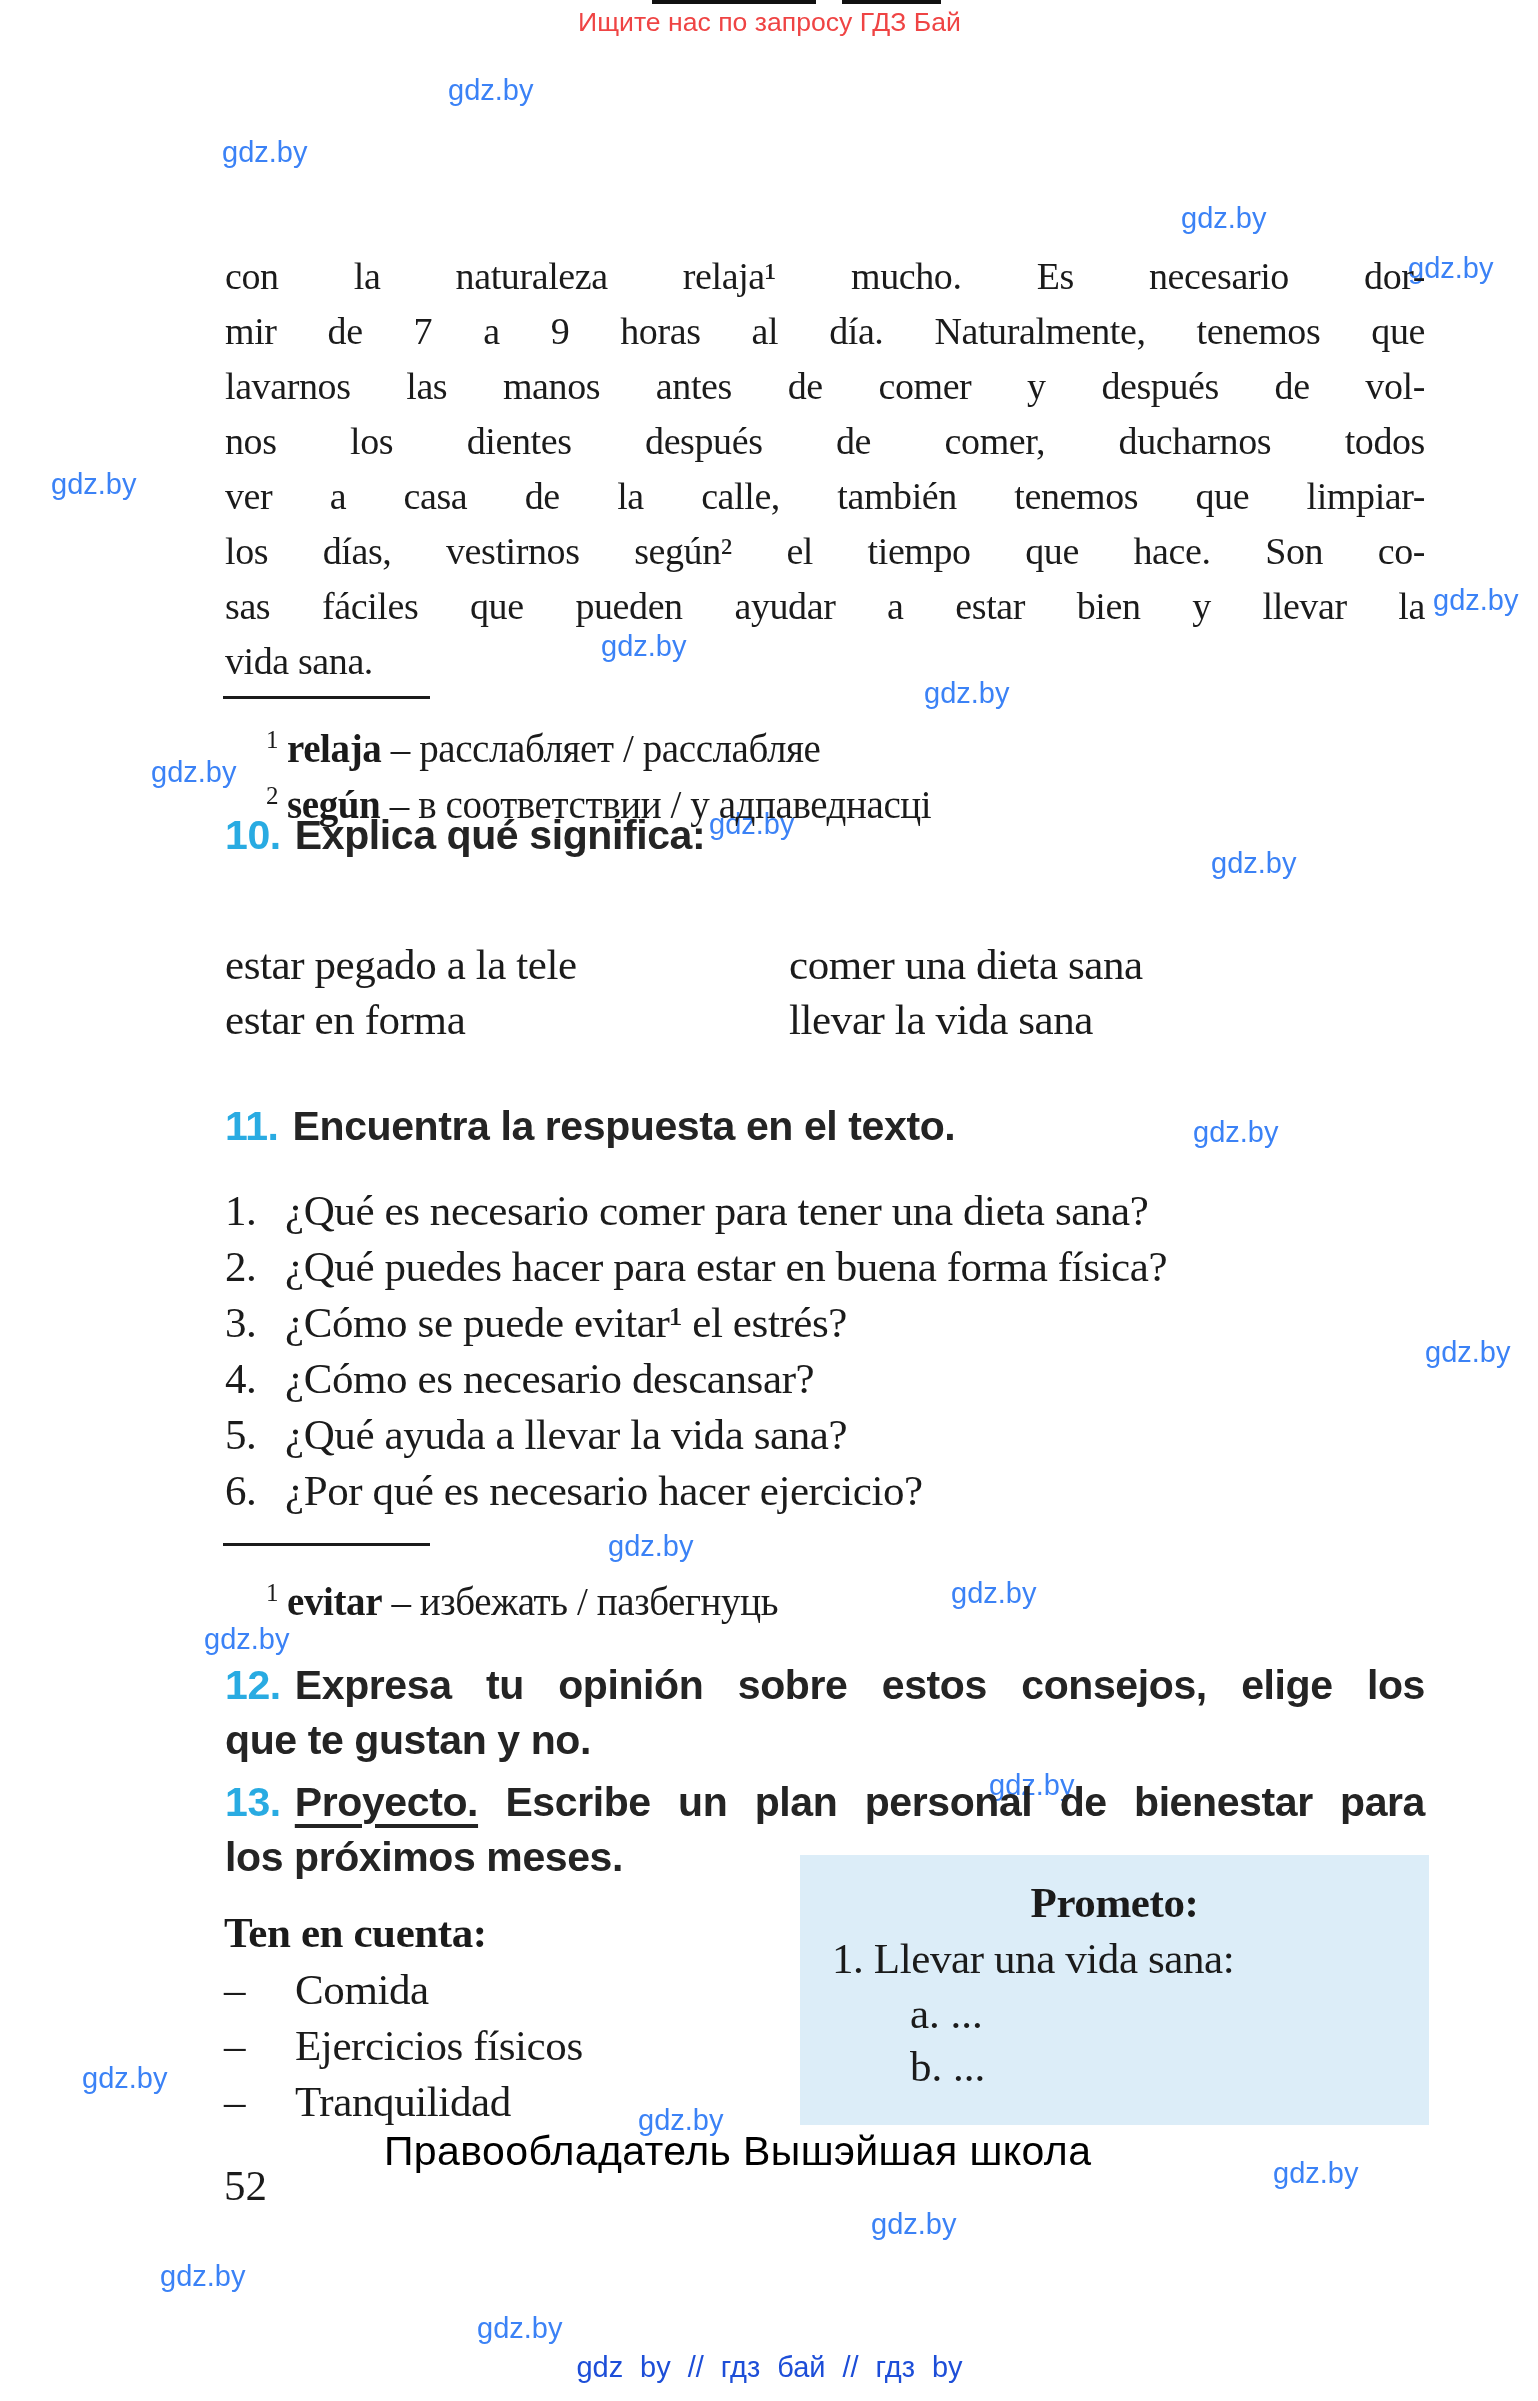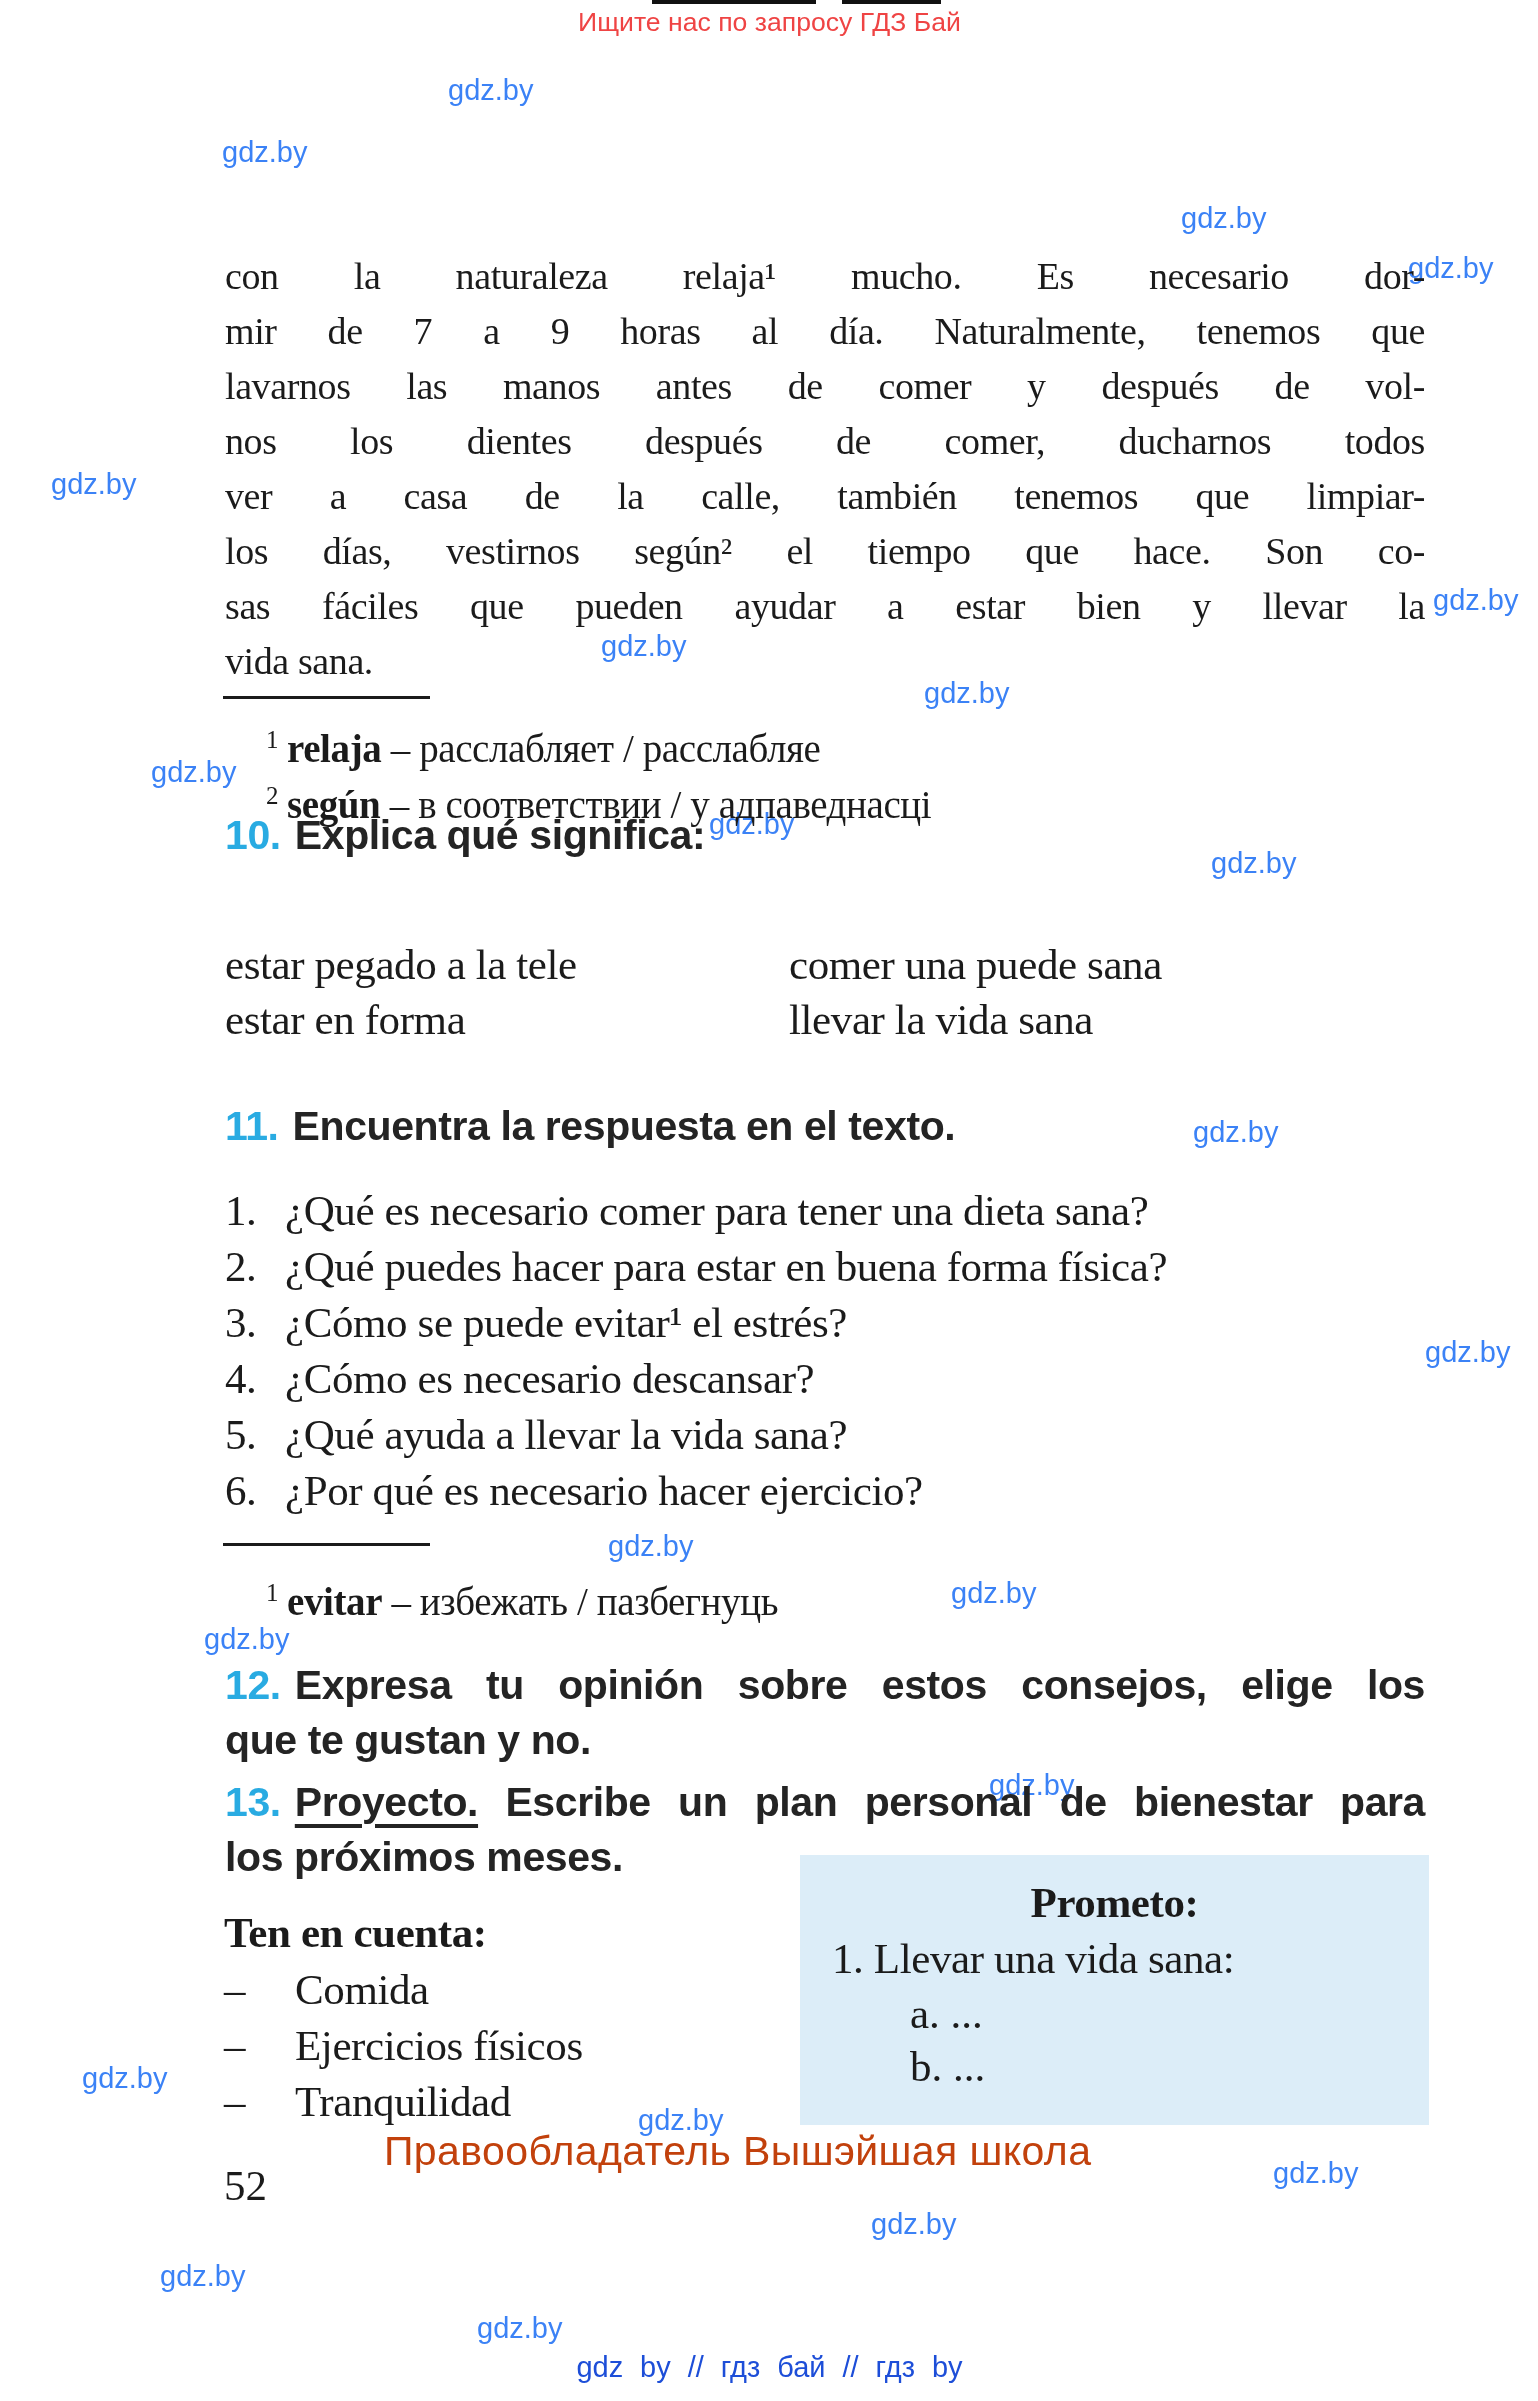--- a/index.html
+++ b/index.html
@@ -139,7 +139,7 @@
 </div>
 <div class="abs colitem" style="left:225px; top:940px;">estar pegado a la tele</div>
 <div class="abs colitem" style="left:225px; top:995px;">estar en forma</div>
-<div class="abs colitem" style="left:789px; top:940px;">comer una puede sana</div>
+<div class="abs colitem" style="left:789px; top:940px;">comer una dieta sana</div>
 <div class="abs colitem" style="left:789px; top:995px;">llevar la vida sana</div>
 
 <div class="abs exhead" style="left:225px; top:1099px;">

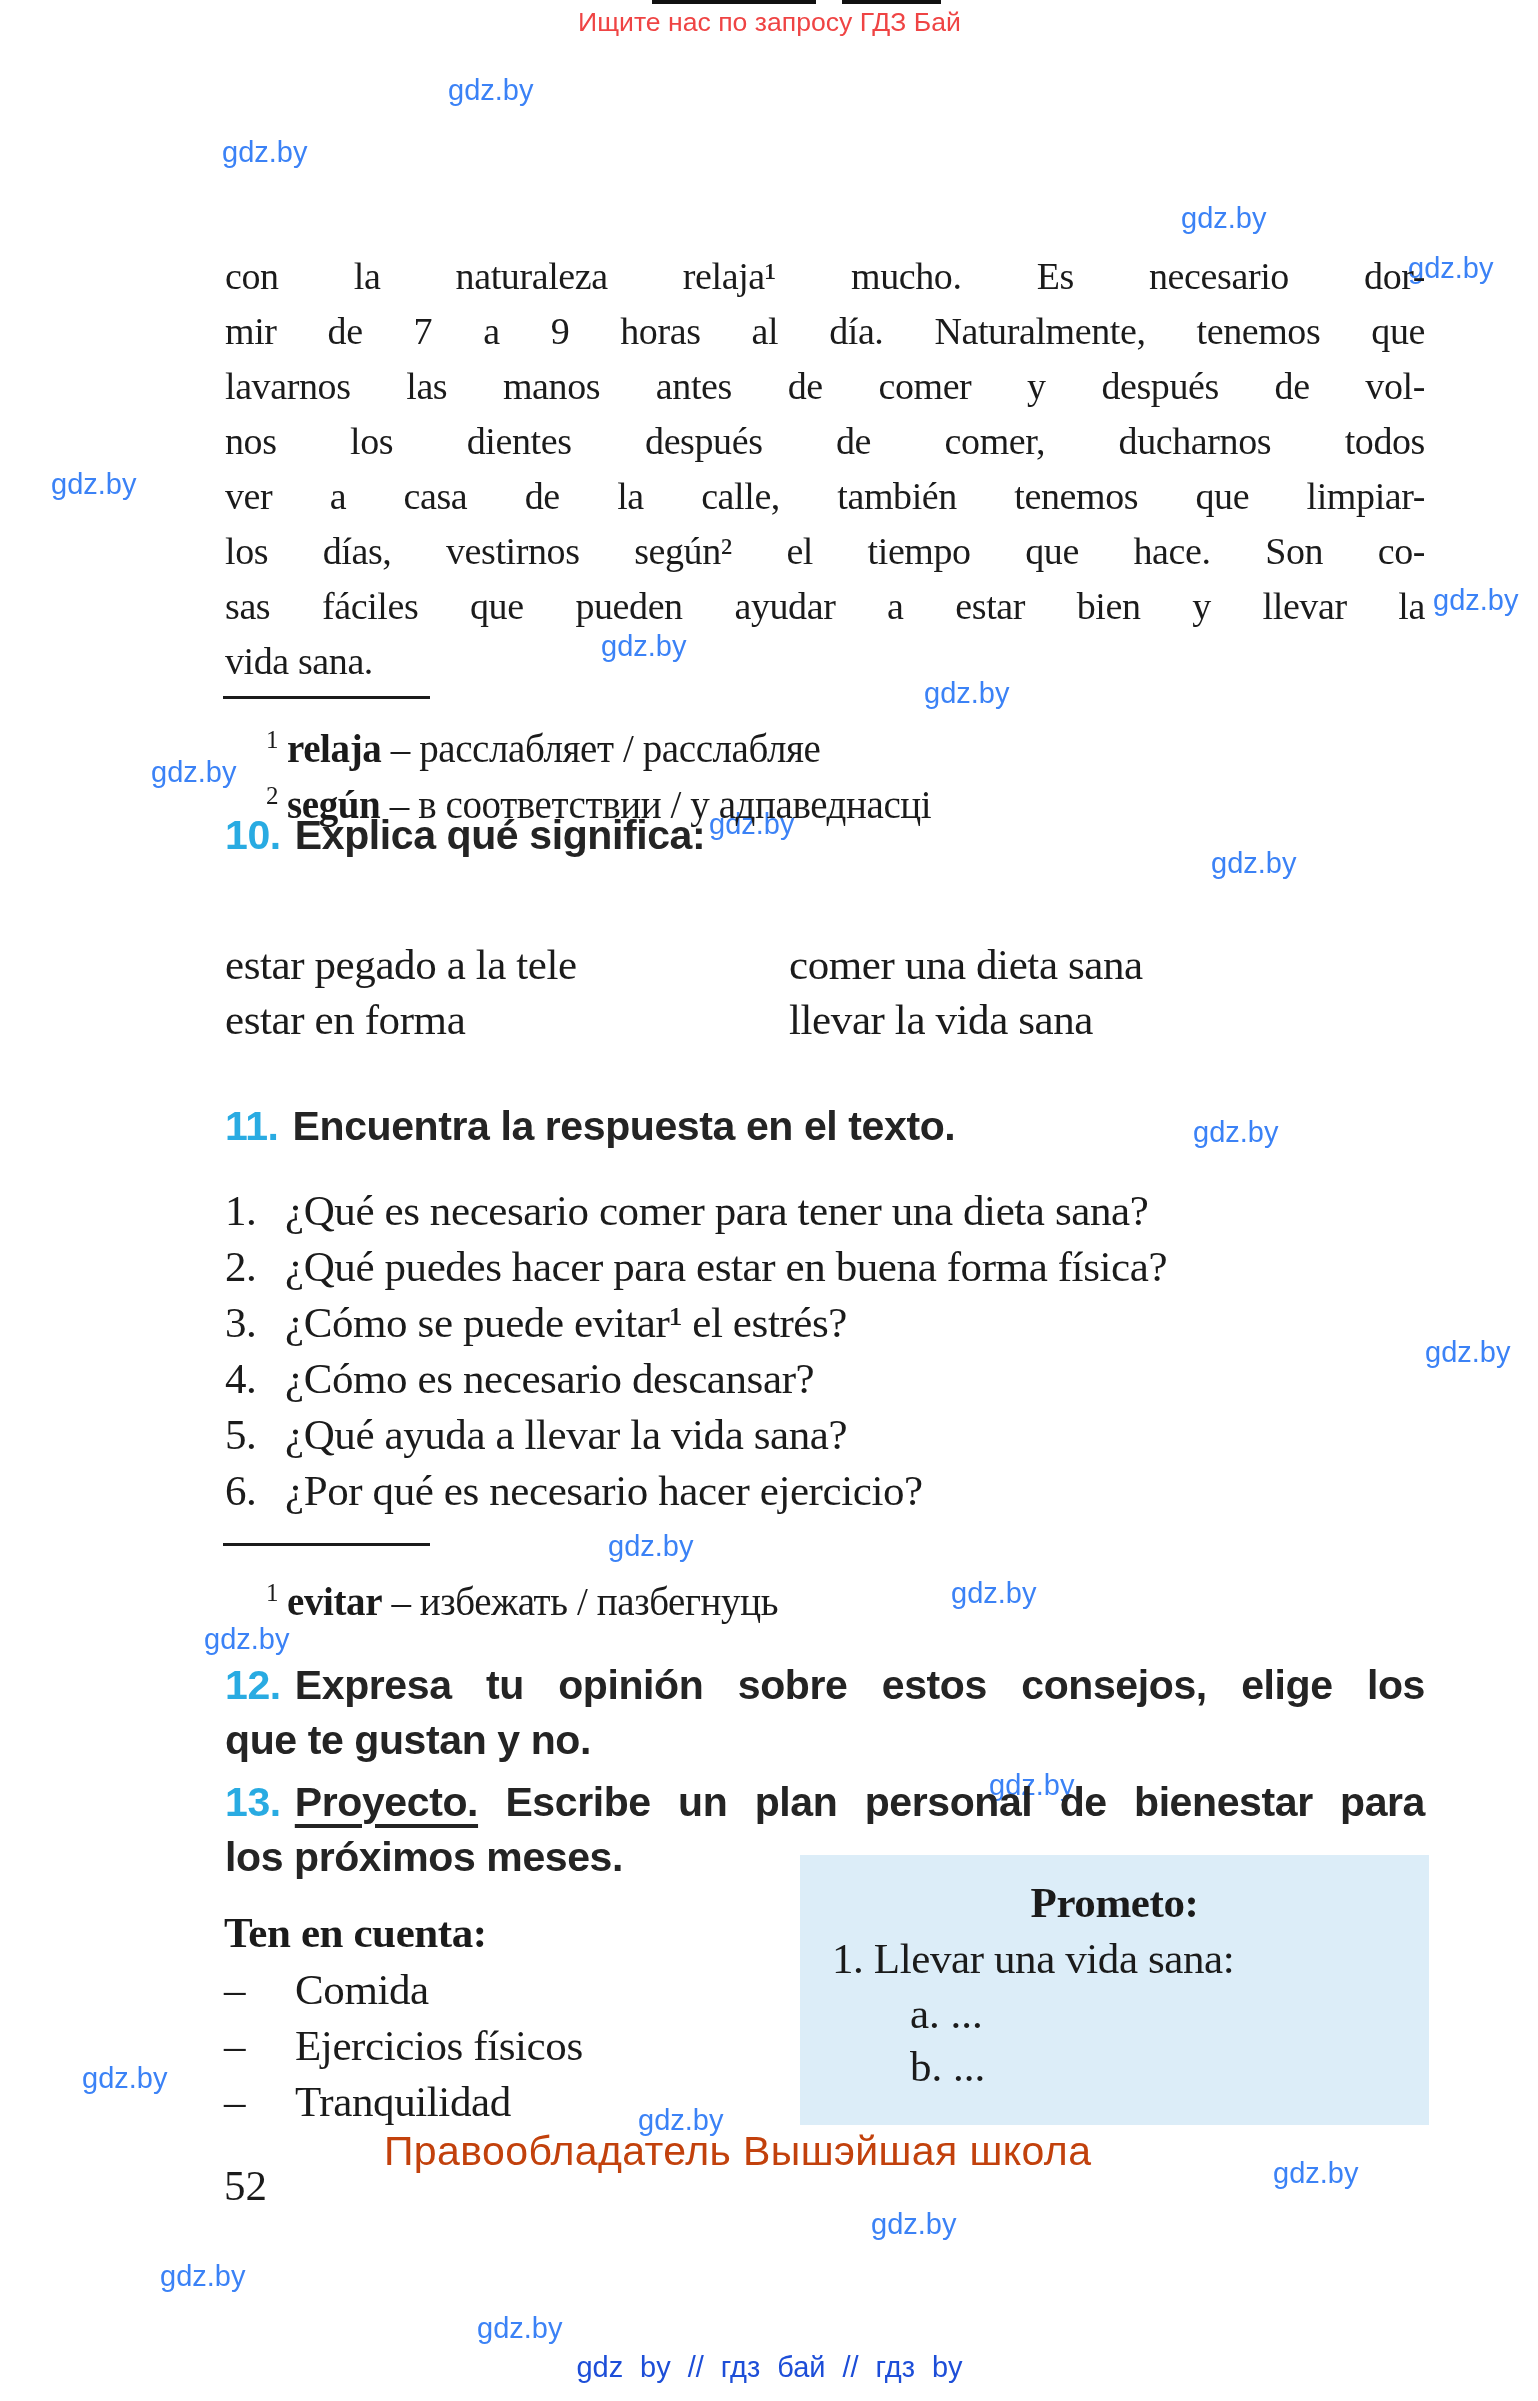--- a/index.html
+++ b/index.html
@@ -70,7 +70,7 @@
   
   .pink {
     left:384px; top:2128px; font-family:"Liberation Sans", sans-serif;
-    font-size:41px; color:#c2410c; white-space:nowrap; letter-spacing:0.4px;
+    font-size:41px; color:#000000; white-space:nowrap; letter-spacing:0.4px;
   }
 
   

